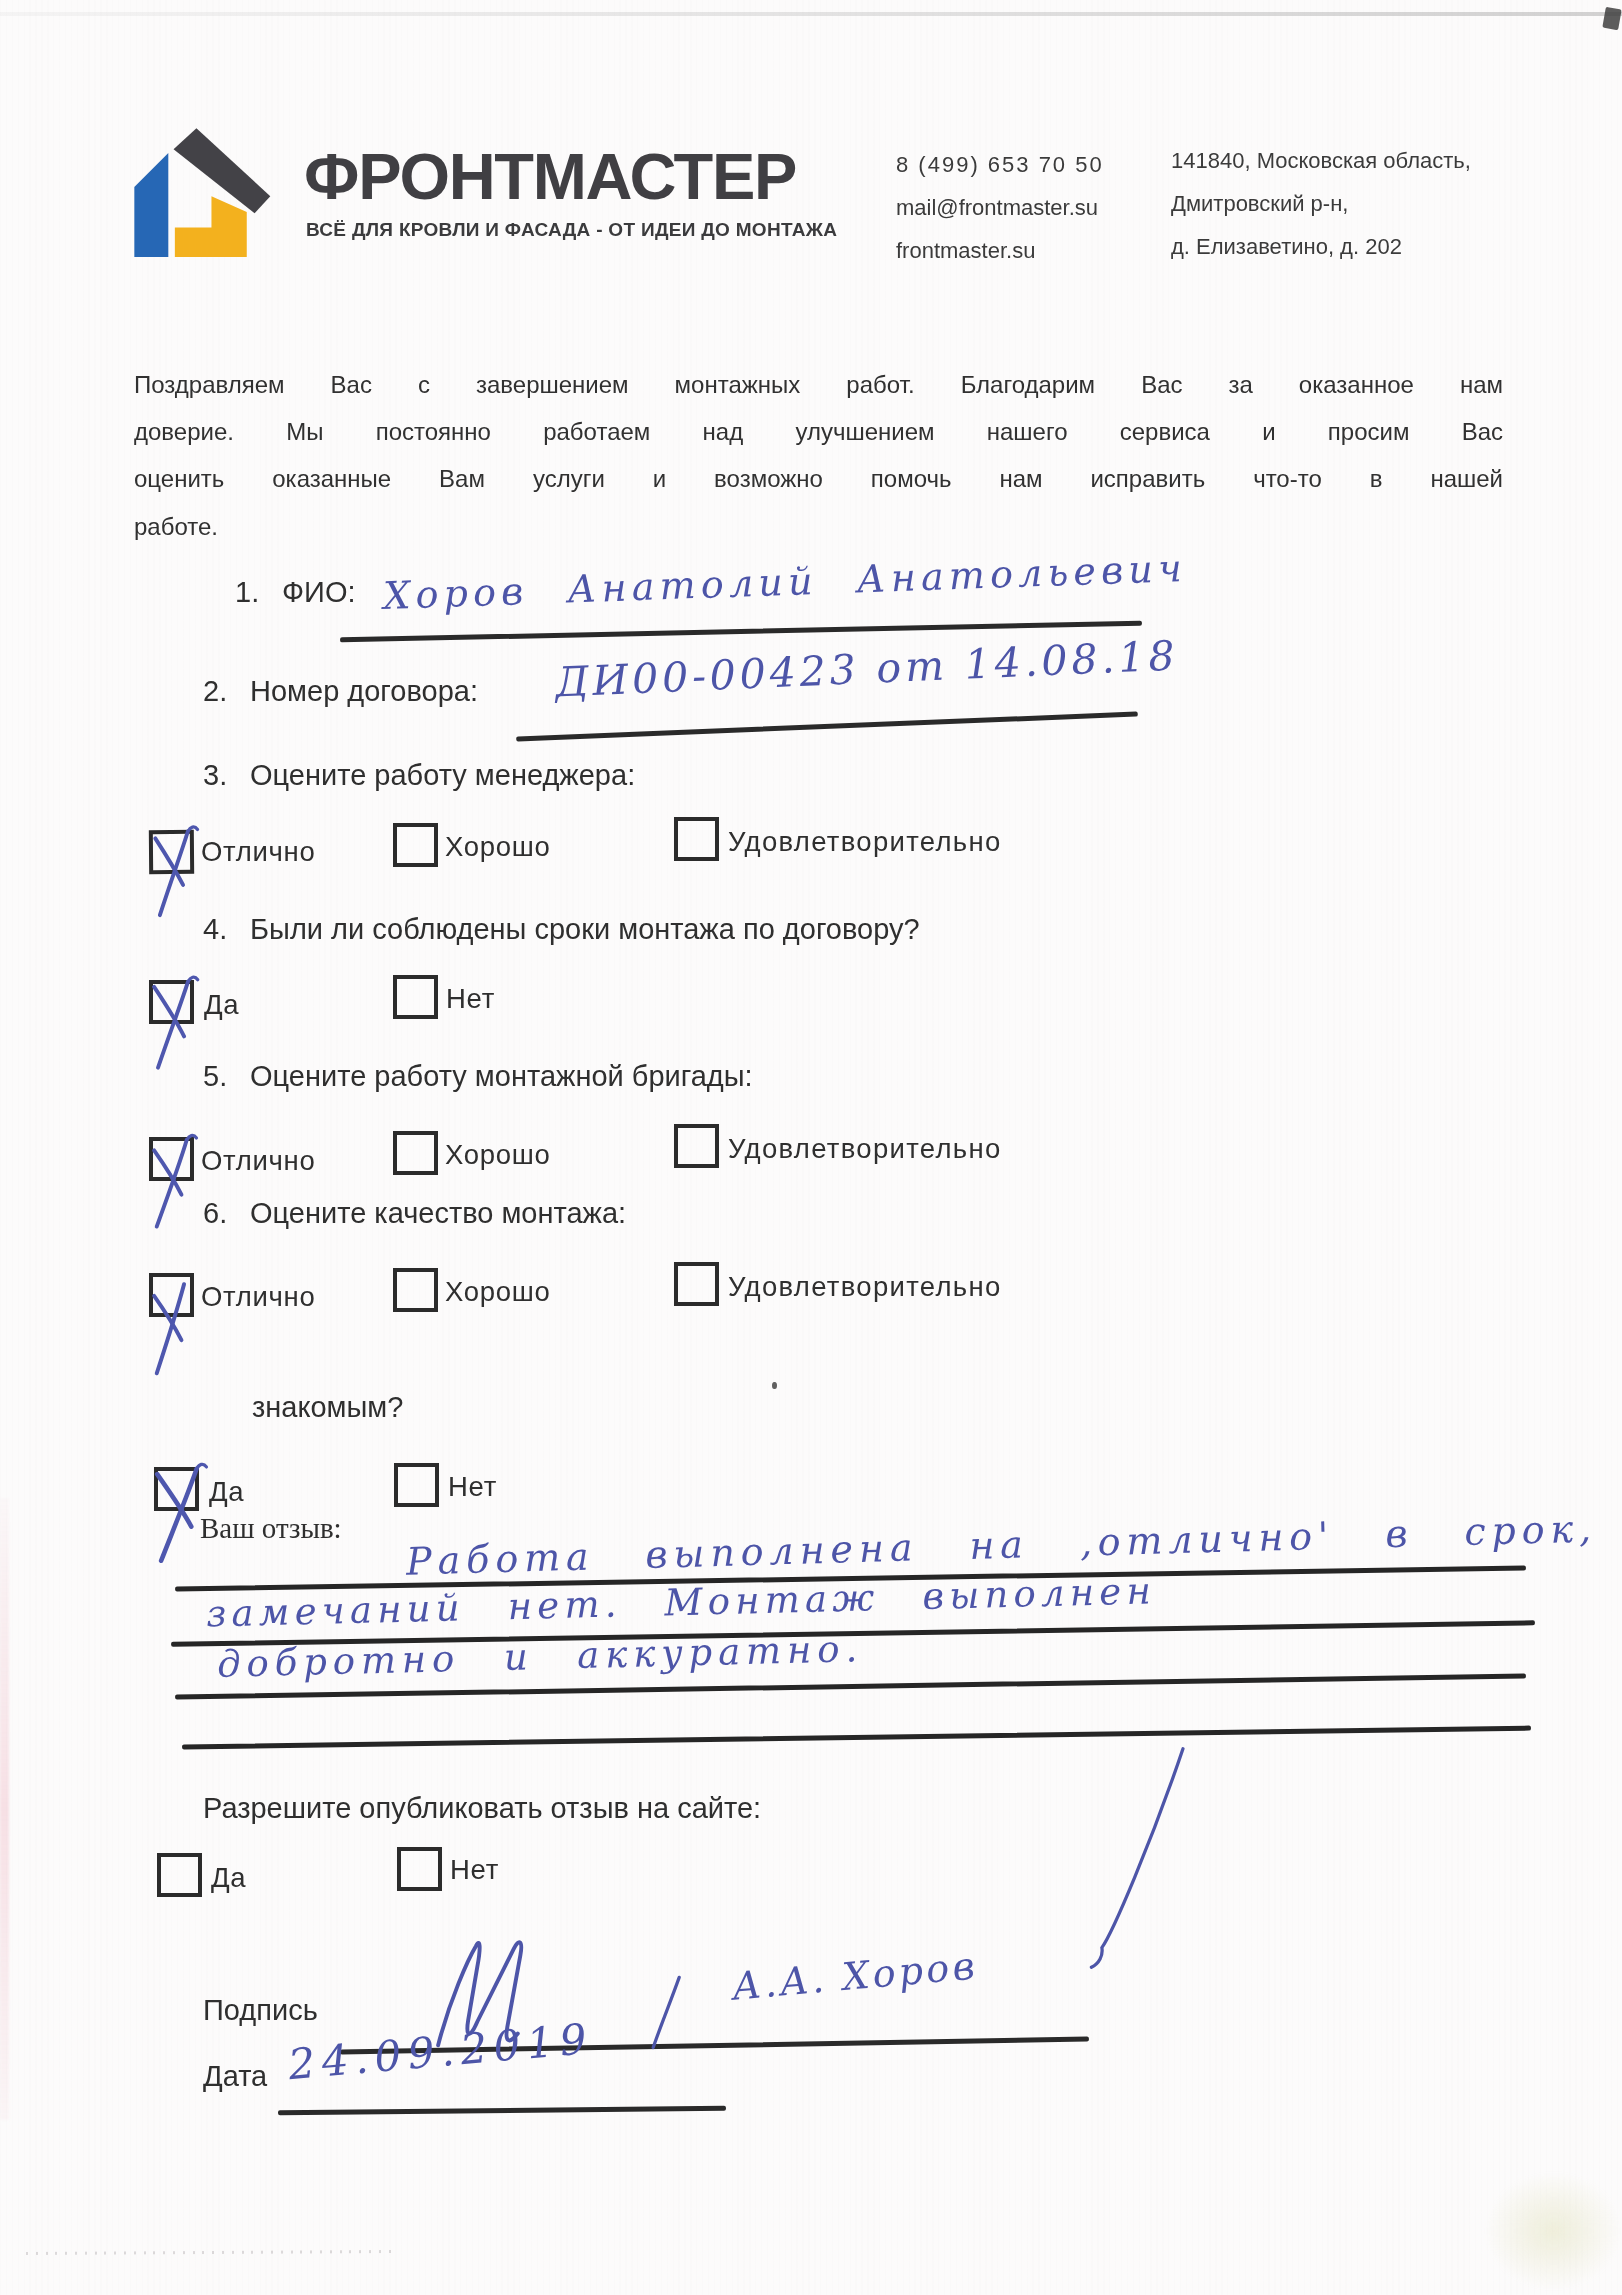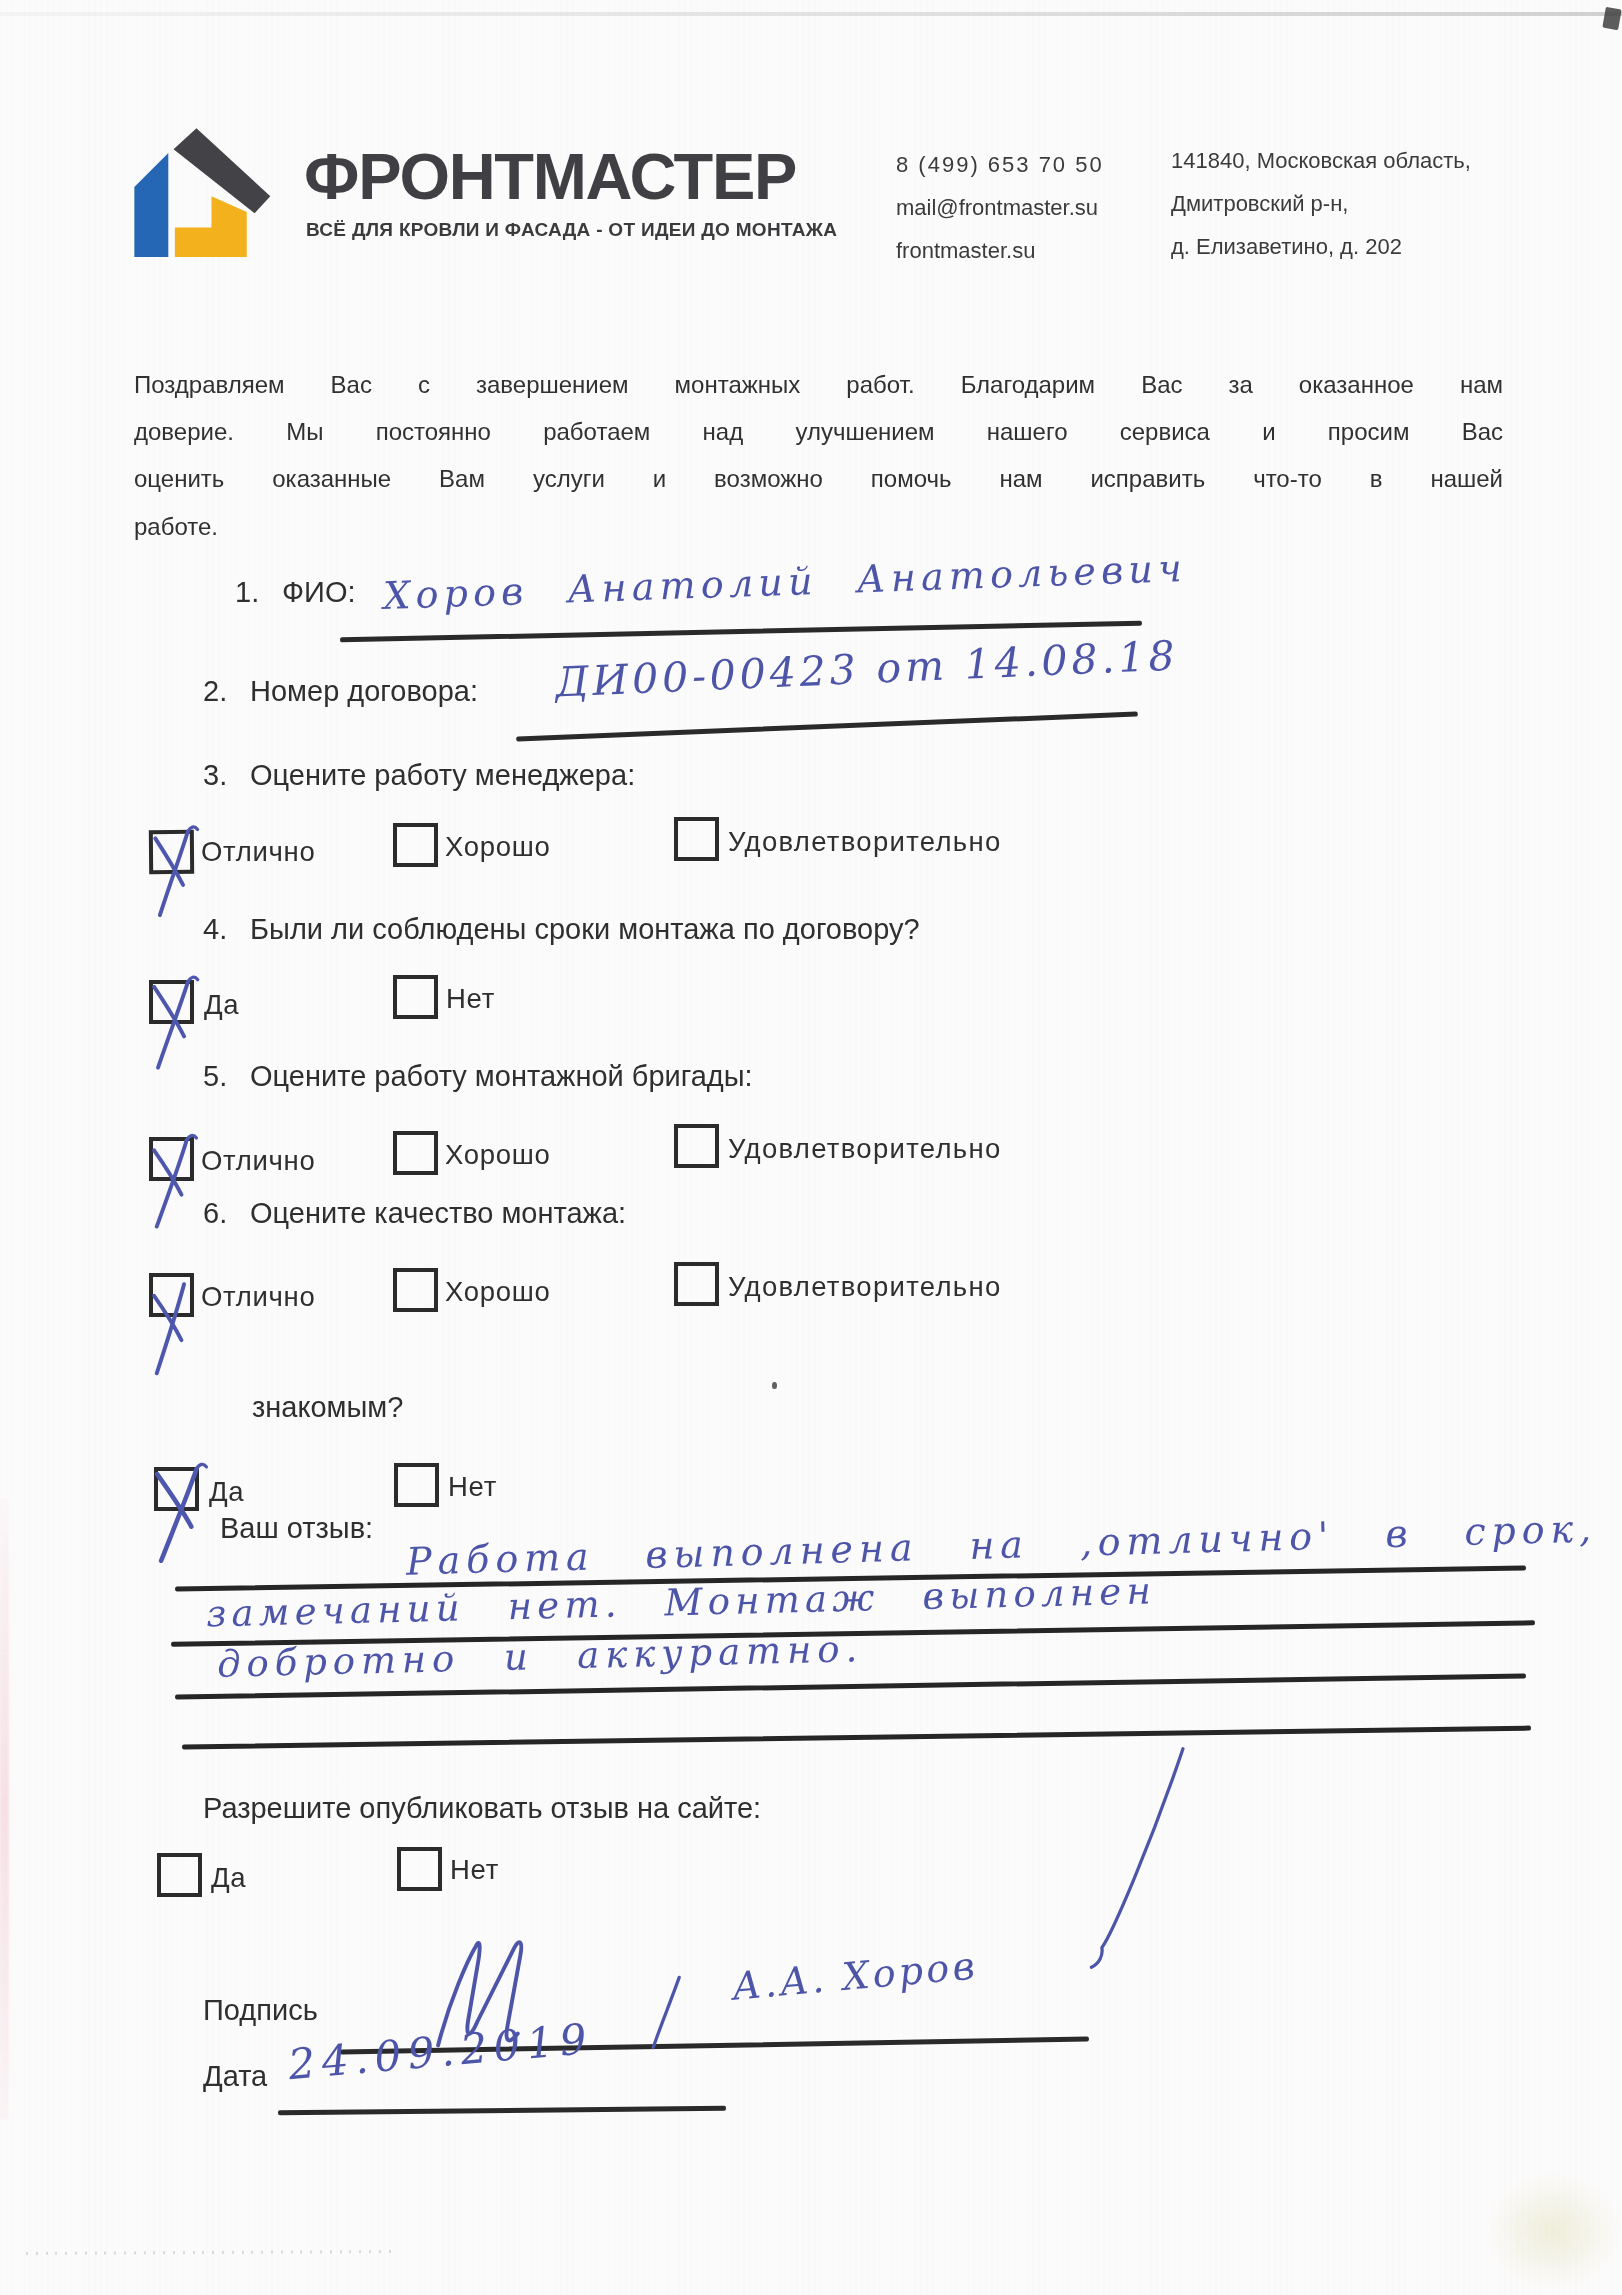--- a/index.html
+++ b/index.html
@@ -147,7 +147,7 @@
   <span class="cb" style="left:394px;top:1463px;"></span>
   <span class="cb-label" style="left:448px;top:1471px;">Нет</span>
 
-  <div class="abs q" style="left:220px;top:1512px;">Ваш отзыв:</div>
+  <div class="abs q" style="left:200px;top:1512px;font-family:Liberation Serif, serif;">Ваш отзыв:</div>
   <div class="rline" style="left:175px;top:1576px;width:1351px;transform:rotate(-0.9deg);"></div>
   <div class="rline" style="left:171px;top:1631px;width:1364px;transform:rotate(-0.9deg);"></div>
   <div class="rline" style="left:175px;top:1684px;width:1351px;transform:rotate(-0.9deg);"></div>

